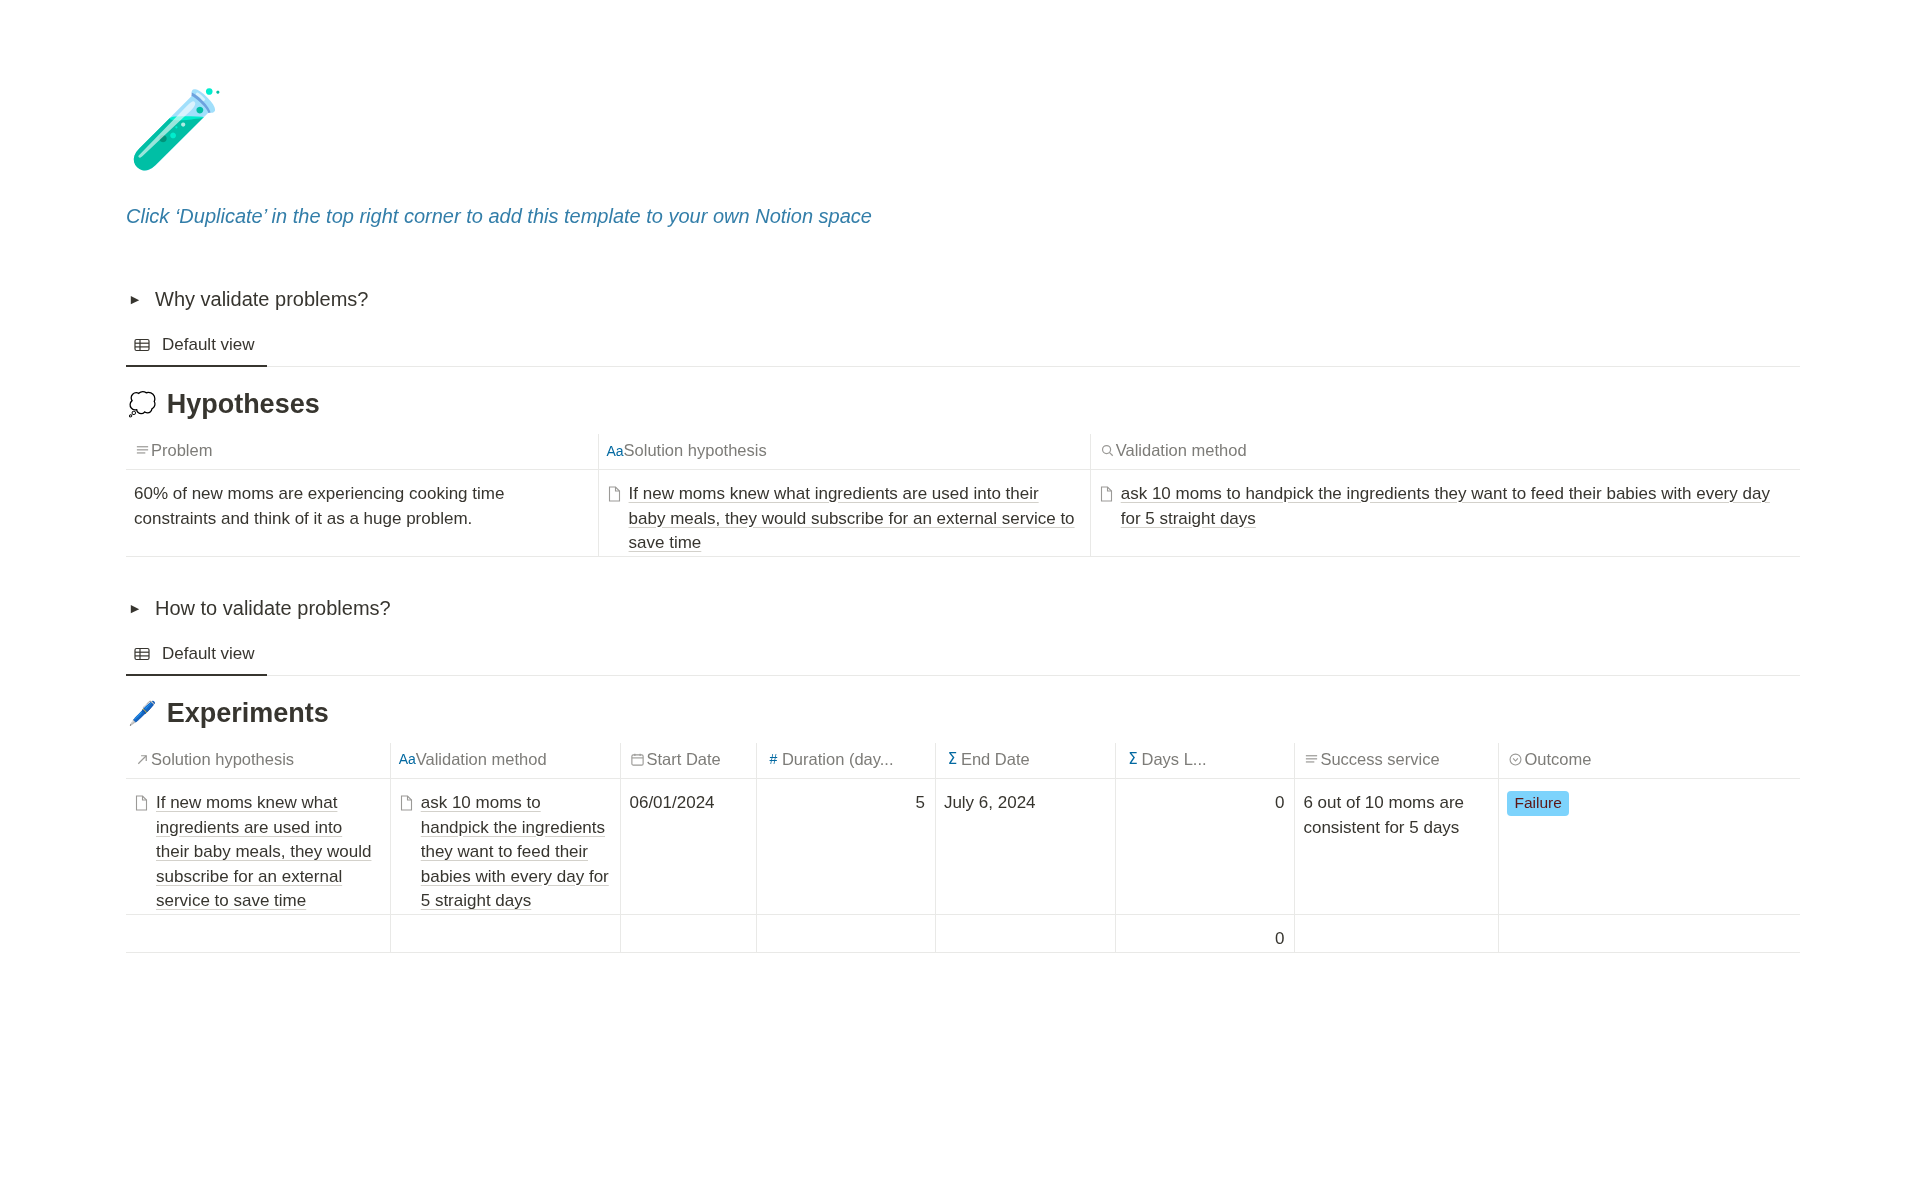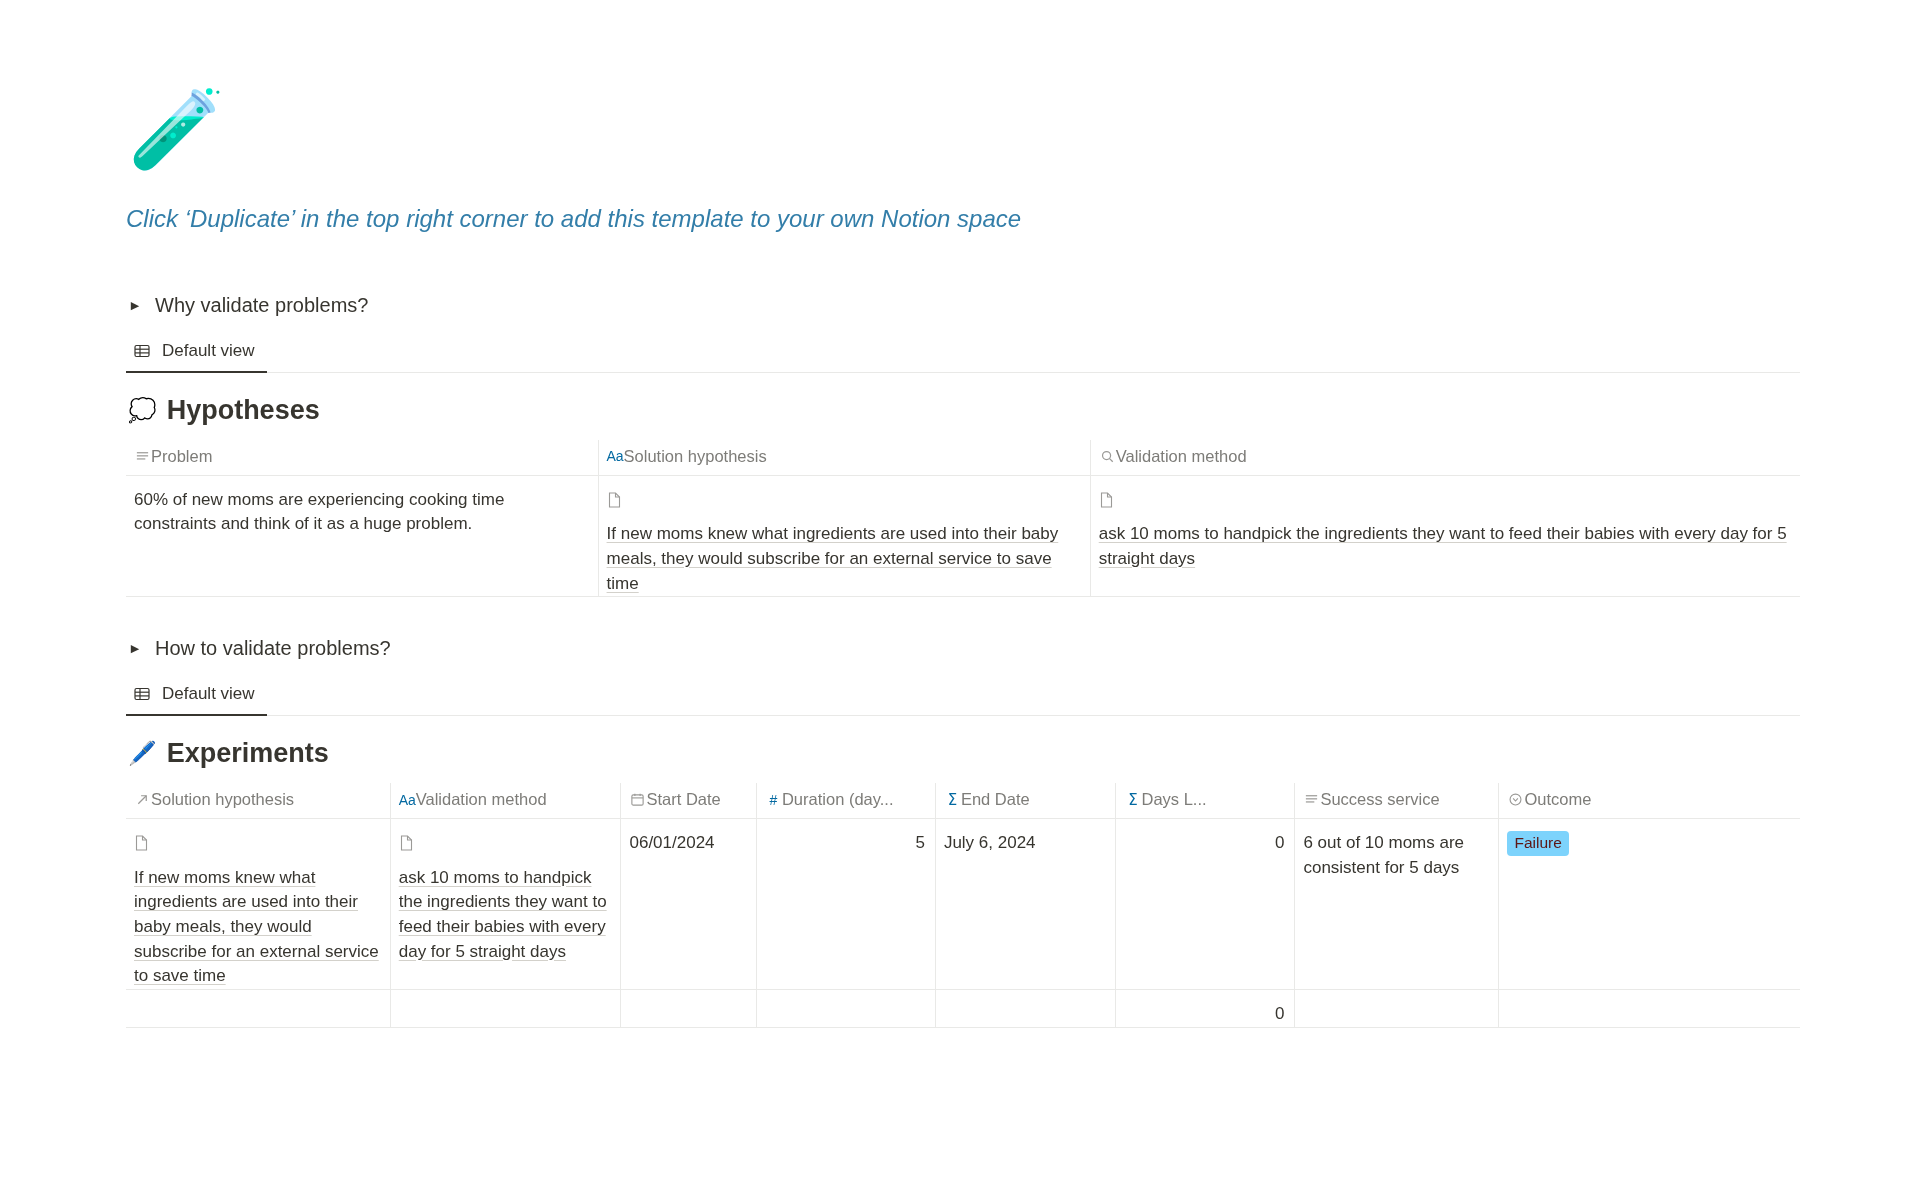--- a/index.html
+++ b/index.html
@@ -40,7 +40,7 @@
     color: #37352f;
   }
   .subtitle {
-    font-size: 24px;
+    font-size: 20px;
     font-style: italic;
     color: #337ea9;
     margin: 0 0 52px 0;

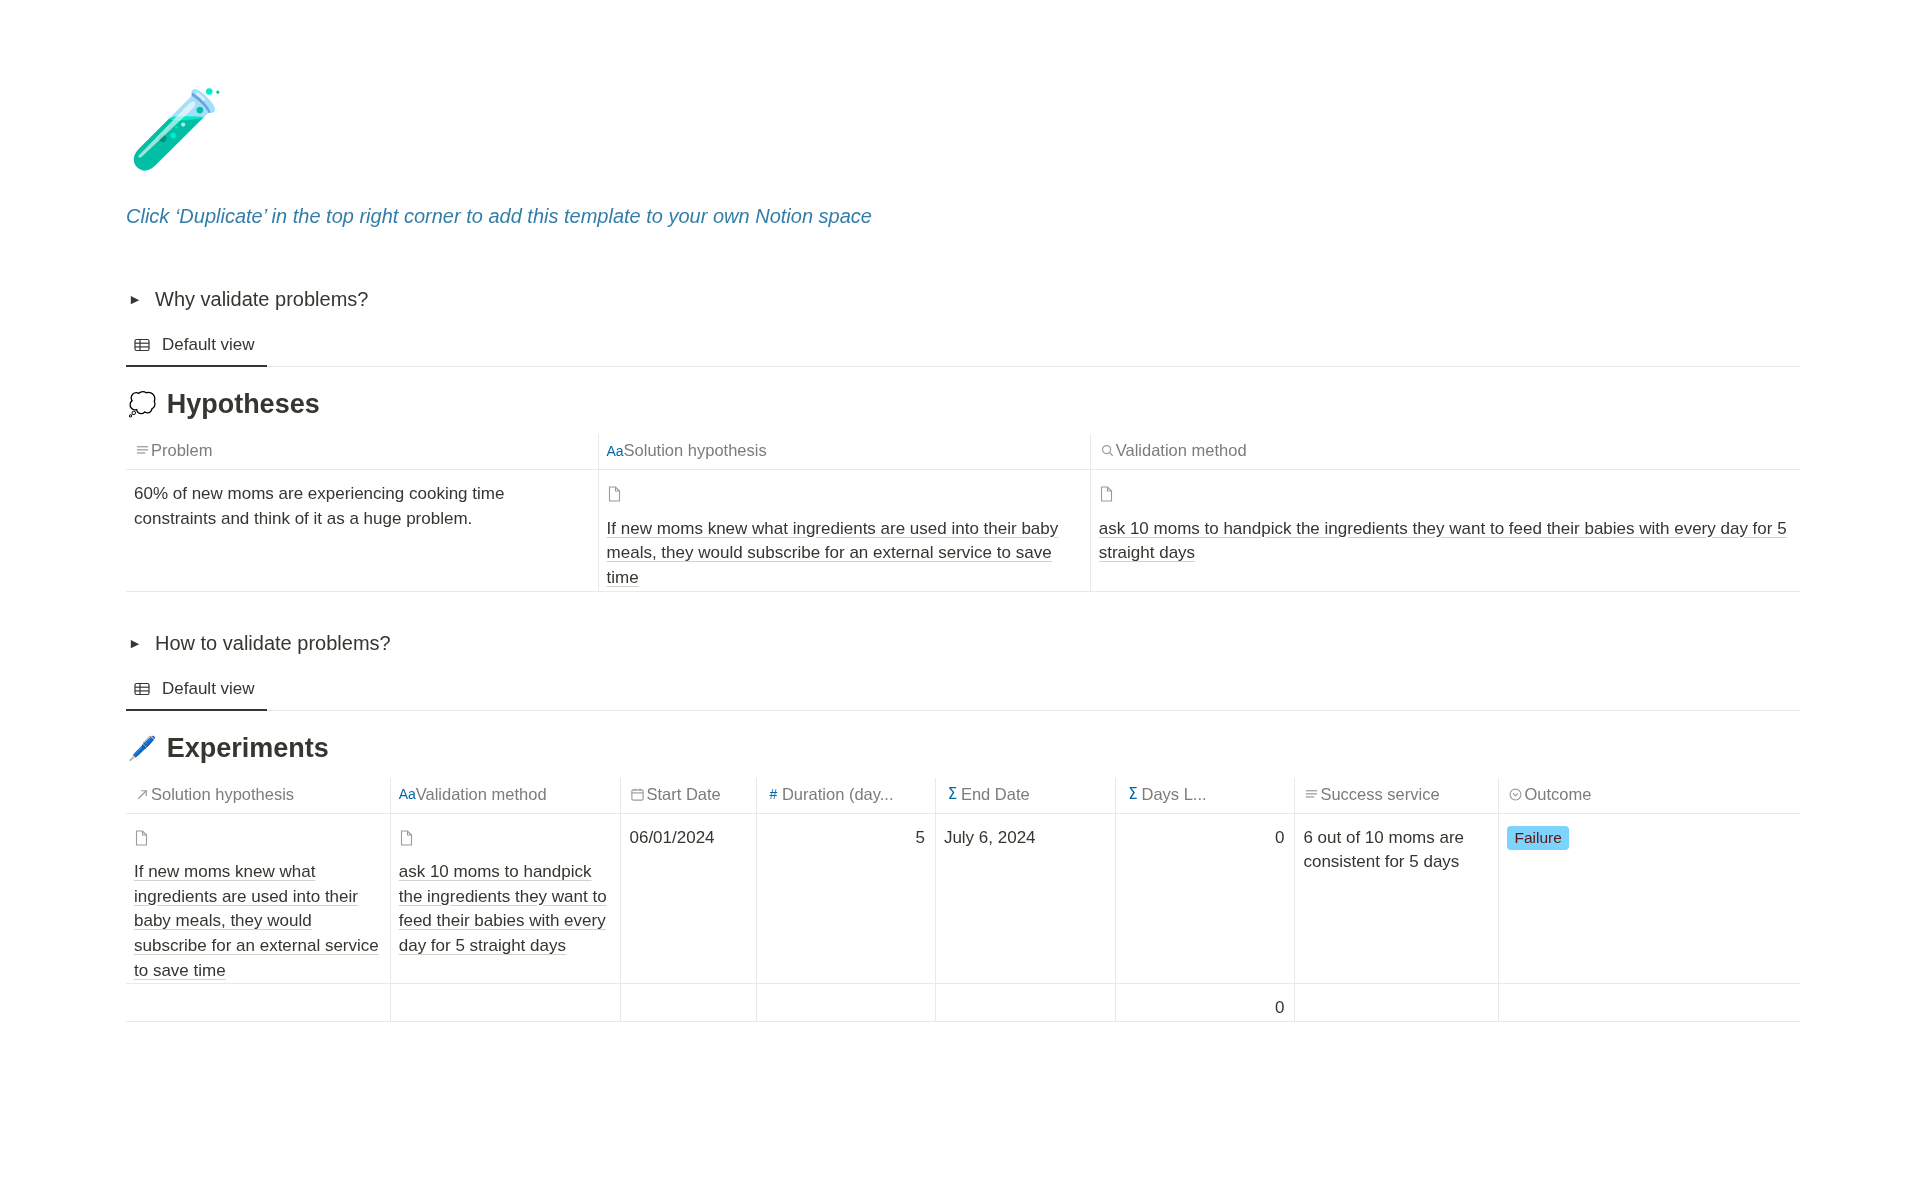--- a/index.html
+++ b/index.html
@@ -137,7 +137,6 @@
     display: flex;
     gap: 7px;
     align-items: flex-start;
-    flex-direction: column;
   }
   .cell-page .doc-icon {
     flex: none;

